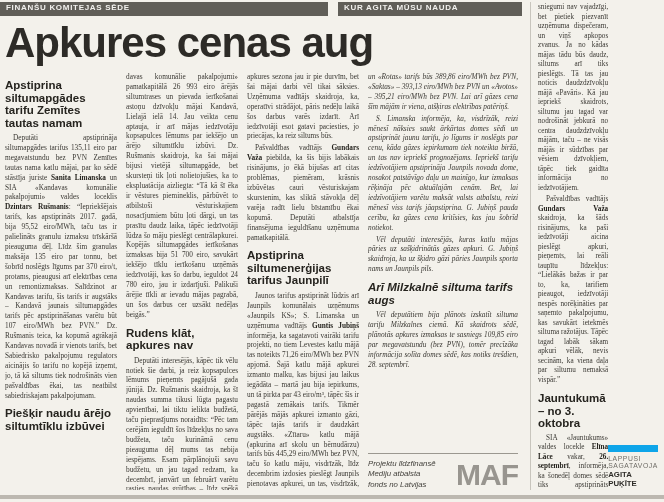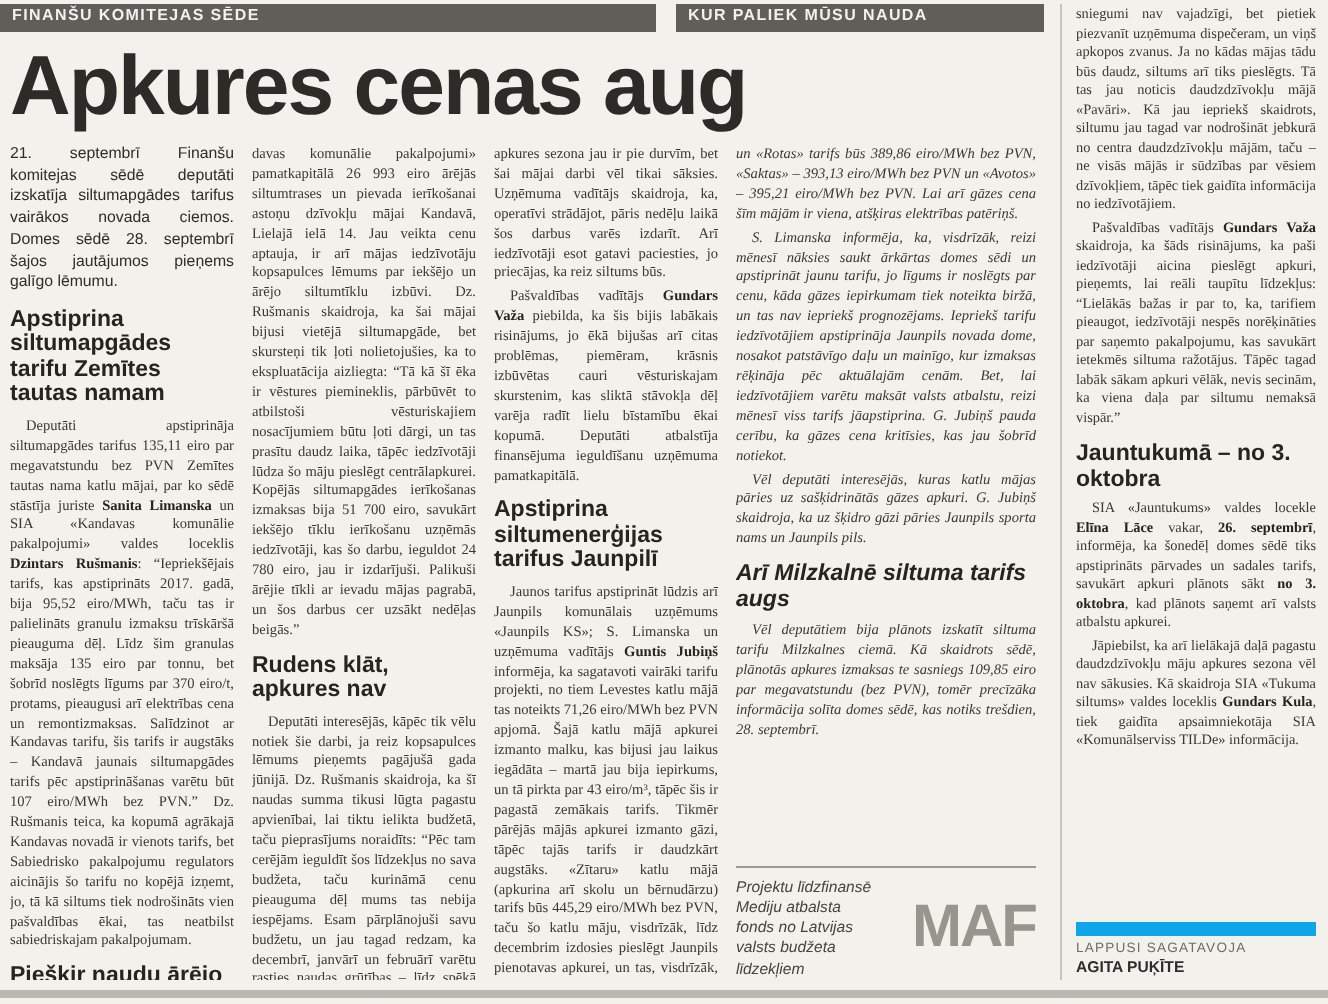--- a/index.html
+++ b/index.html
@@ -46,7 +46,7 @@
   <div class="main">
     <div class="kicker-row">
       <div class="kicker left">FINANŠU KOMITEJAS SĒDE</div>
-      <div class="kicker right">KUR PALIEK MŪSU NAUDA</div>
+      <div class="kicker right">KUR AGITA MŪSU NAUDA</div>
     </div>
     <div class="headline">Apkures cenas aug</div>
     <div class="cols">

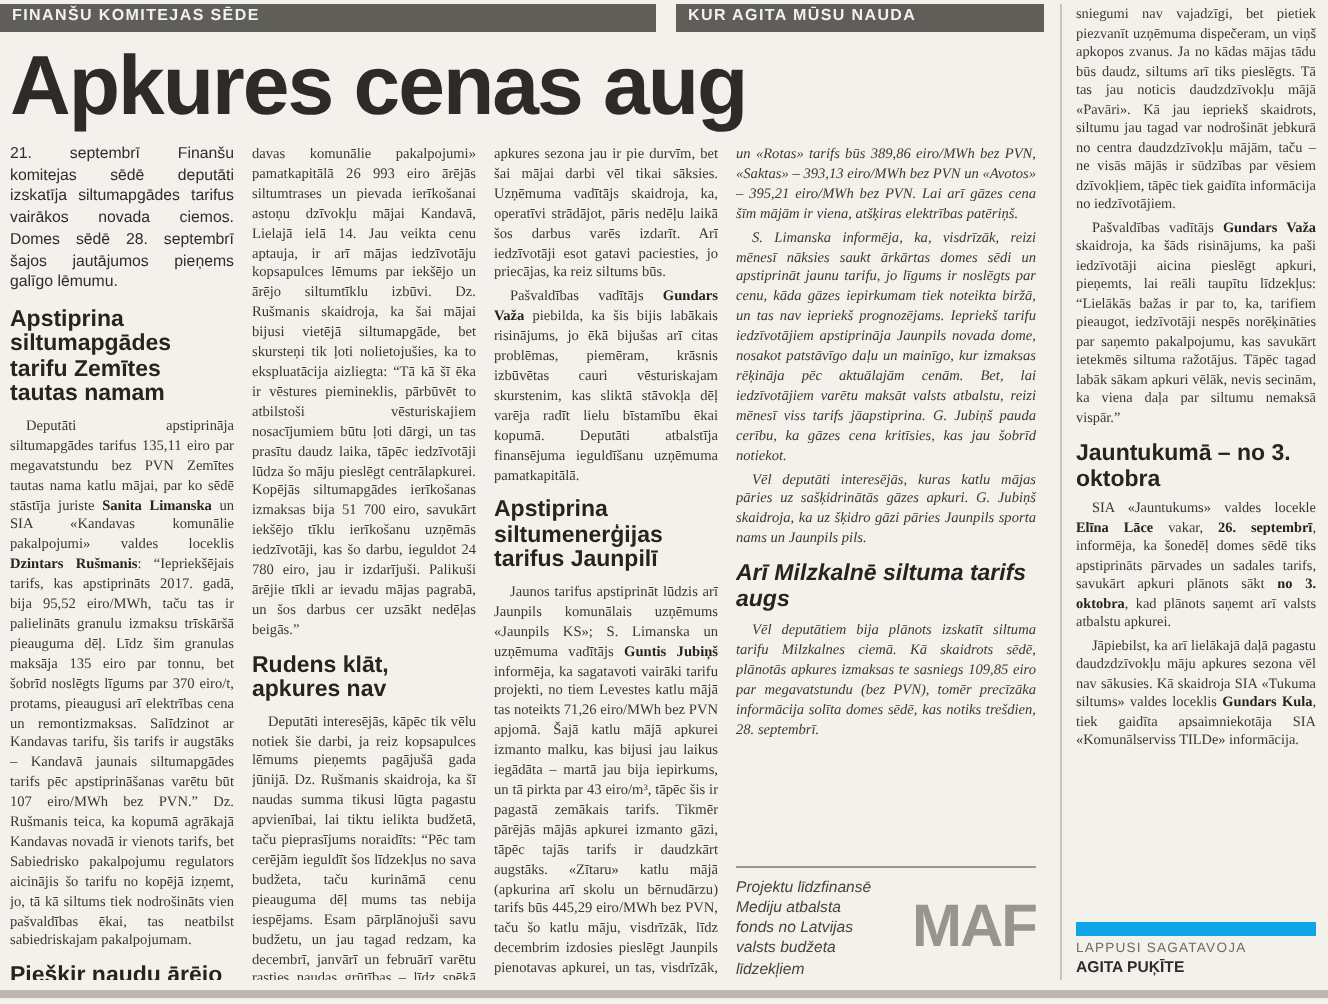--- a/index.html
+++ b/index.html
@@ -25,7 +25,7 @@
   .blk.h{font-family:"Liberation Sans",sans-serif;font-weight:bold;font-size:11.5px;line-height:12.5px;
          text-align:left;color:#26241f;margin:7px 0 4px 0;text-indent:0;}
   .rail{flex:1;border-left:1px solid #c8c5bd;margin:2px 0 12px 6px;padding:1px 6px 0 7px;
-        display:flex;flex-direction:column;overflow:hidden;}
+        display:flex;flex-direction:row;overflow:hidden;}
   .rail .blk{font-size:7.2px;line-height:9.5px;}
   .rail .blk.h{font-size:11.5px;line-height:12.5px;}
   .credit{border-top:1px solid #9b9890;margin-top:4px;padding-top:5px;display:flex;align-items:center;gap:16px;}

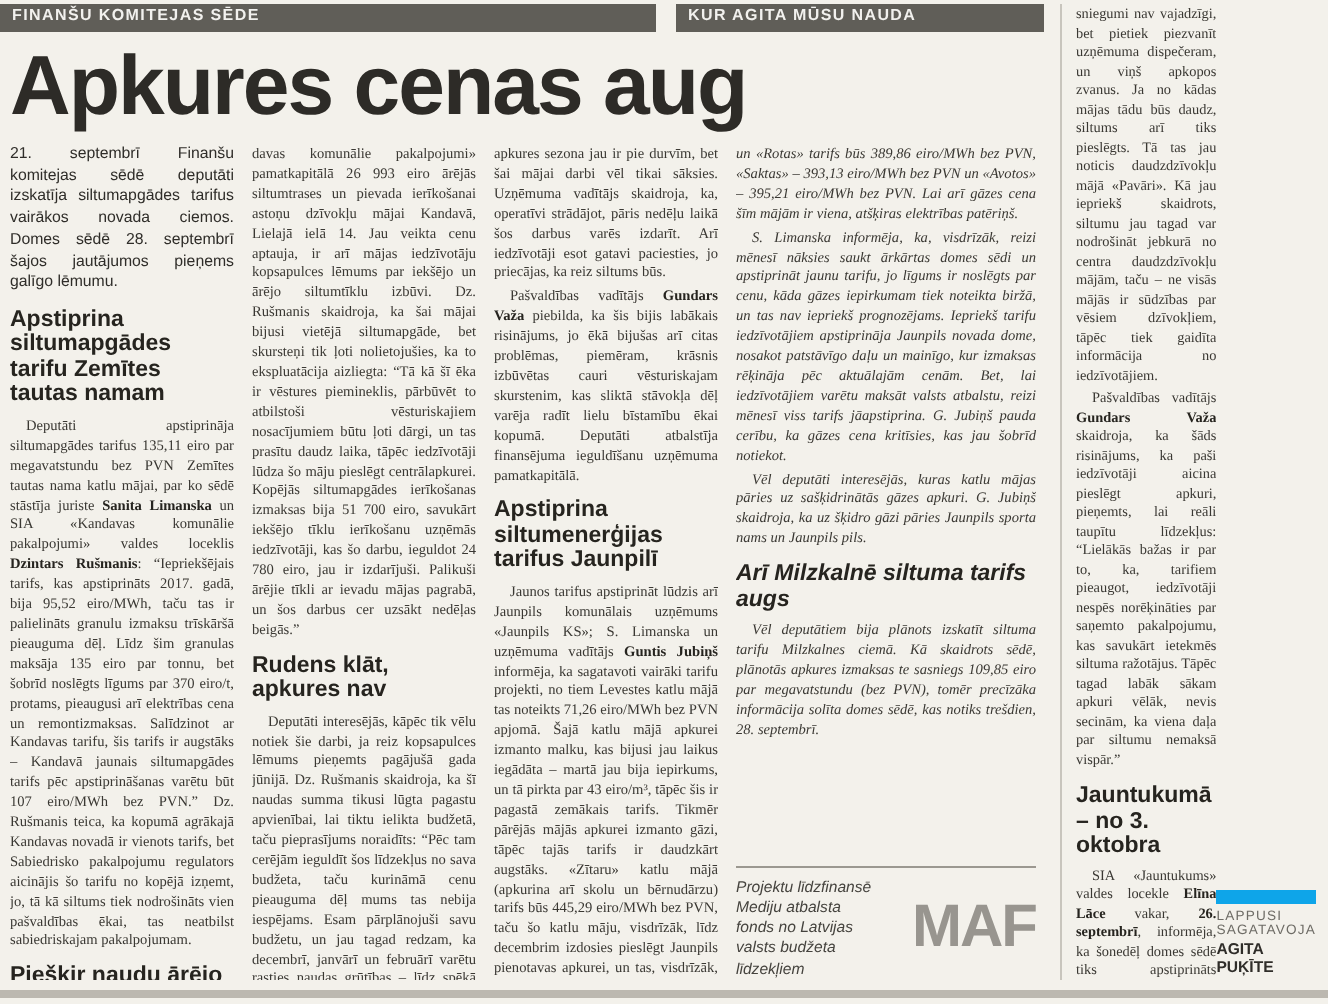--- a/index.html
+++ b/index.html
@@ -52,7 +52,6 @@
     <div class="cols">
       <div class="col">
         <div class="blocks">
-            <div class="blk lead">21. septembrī Finanšu komitejas sēdē deputāti izskatīja siltumapgādes tarifus vairākos novada ciemos. Domes sēdē 28. septembrī šajos jautājumos pieņems galīgo lēmumu.</div>
             <div class="blk h">Apstiprina siltumapgādes tarifu Zemītes tautas namam</div>
             <div class="blk p">Deputāti apstiprināja siltumapgādes tarifus 135,11 eiro par megavatstundu bez PVN Zemītes tautas nama katlu mājai, par ko sēdē stāstīja juriste <b>Sanita Limanska</b> un SIA «Kandavas komunālie pakalpojumi» valdes loceklis <b>Dzintars Rušmanis</b>: “Iepriekšējais tarifs, kas apstiprināts 2017. gadā, bija 95,52 eiro/MWh, taču tas ir palielināts granulu izmaksu trīskāršā pieauguma dēļ. Līdz šim granulas maksāja 135 eiro par tonnu, bet šobrīd noslēgts līgums par 370 eiro/t, protams, pieaugusi arī elektrības cena un remontizmaksas. Salīdzinot ar Kandavas tarifu, šis tarifs ir augstāks – Kandavā jaunais siltumapgādes tarifs pēc apstiprināšanas varētu būt 107 eiro/MWh bez PVN.” Dz. Rušmanis teica, ka kopumā agrākajā Kandavas novadā ir vienots tarifs, bet Sabiedrisko pakalpojumu regulators aicinājis šo tarifu no kopējā izņemt, jo, tā kā siltums tiek nodrošināts vien pašvaldības ēkai, tas neatbilst sabiedriskajam pakalpojumam.</div>
             <div class="blk h">Piešķir naudu ārējo siltumtīklu izbūvei</div>

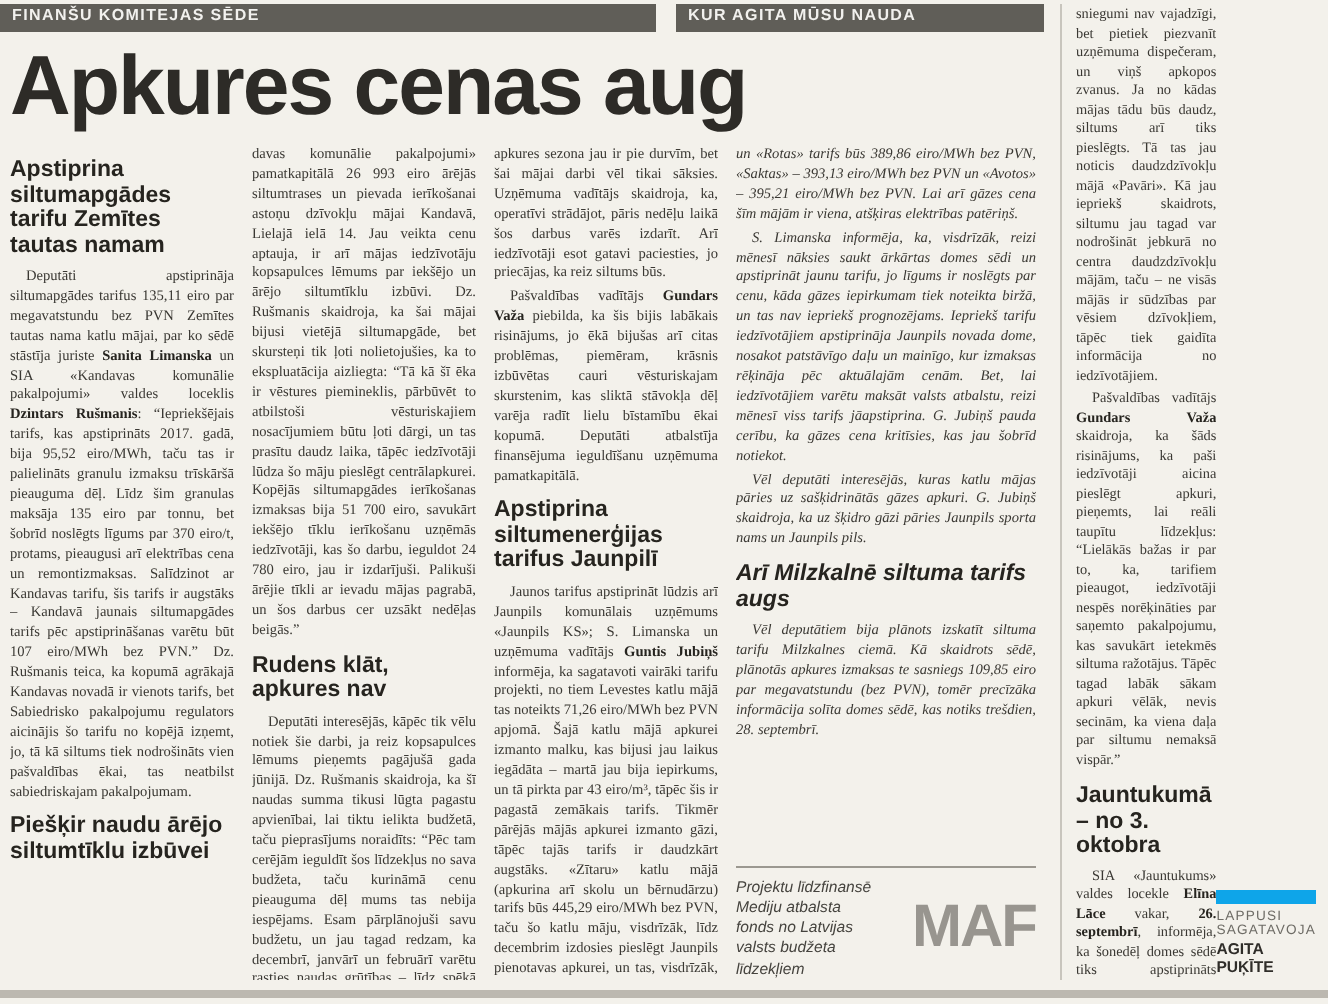--- a/index.html
+++ b/index.html
@@ -85,7 +85,6 @@
             <div>Projektu līdzfinansē</div>
             <div>Mediju atbalsta</div>
             <div>fonds no Latvijas</div>
-            <div>valsts budžeta līdzekļiem</div>
           </div>
           <div class="maf">MAF</div>
         </div>

